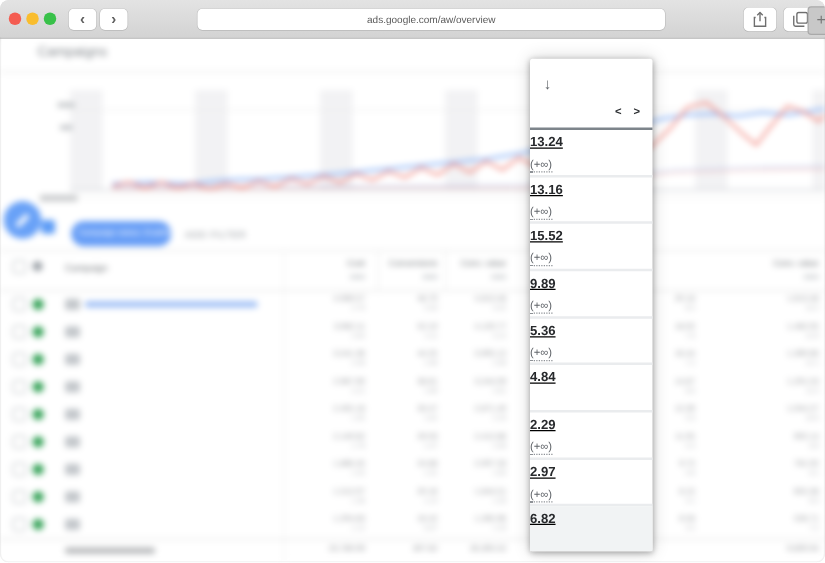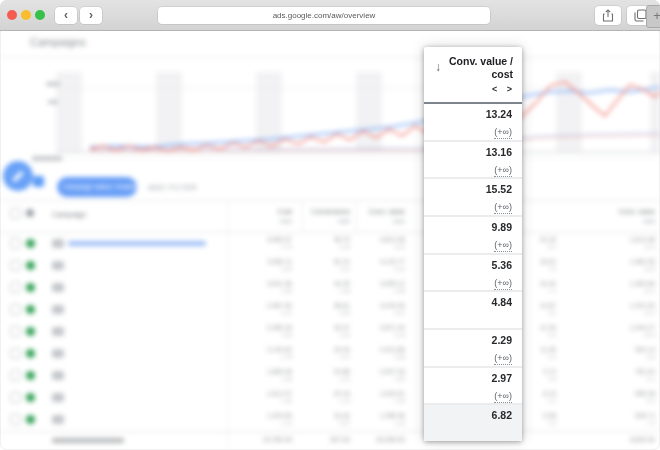--- a/index.html
+++ b/index.html
@@ -13,7 +13,7 @@
   .navbtn{position:absolute;top:7px;width:22px;height:17px;background:#fff;border-radius:4px;
           box-shadow:0 0 0 .5px rgba(0,0,0,.14);color:#5f5f5f;font-size:12px;line-height:16px;
           text-align:center;font-weight:bold;cursor:default;}
-  .urlbar{position:absolute;left:158px;top:7px;width:332px;height:17px;background:#fff;border-radius:4px;
+  .urlbar{position:absolute;left:158px;top:7px;width:374px;height:17px;background:#fff;border-radius:4px;
           box-shadow:0 0 0 .5px rgba(0,0,0,.14);font-size:8px;color:#5a5a5a;text-align:center;line-height:17px;}
   .chromebtn{position:absolute;top:6px;width:26px;height:19px;background:#fff;border-radius:4px;
           box-shadow:0 0 0 .5px rgba(0,0,0,.14);}

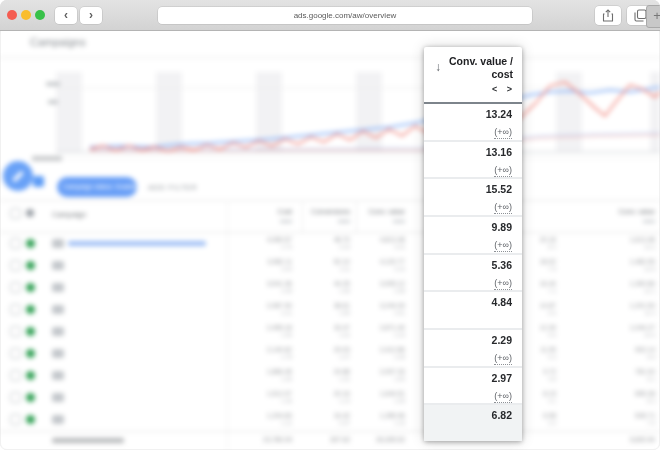--- a/index.html
+++ b/index.html
@@ -305,10 +305,6 @@
   <div class="focused">
     <div class="fc-head">
       <span class="fc-sort">↓</span>
-      <div class="fc-title">
-        <div>Conv. value /</div>
-        <div>cost</div>
-      </div>
       <div class="fc-nav">
         <span>&lt;</span>
         <span>&gt;</span>

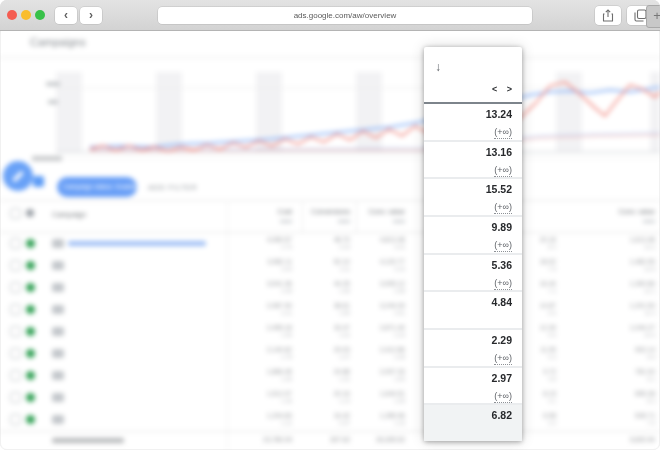--- a/index.html
+++ b/index.html
@@ -60,7 +60,7 @@
   .fc-nav{position:absolute;right:10px;top:37px;font-size:9px;font-weight:bold;color:#2b2e31;}
   .fc-nav span{margin-left:7px;}
   .fc-rows{flex:1;display:flex;flex-direction:column;}
-  .fc-row{flex:1;text-align:right;padding:4px 10px 0 0;border-bottom:2px solid #eaecee;box-sizing:border-box;}
+  .fc-row{flex:1;text-align:left;padding:4px 10px 0 0;border-bottom:2px solid #eaecee;box-sizing:border-box;text-decoration:underline;}
   .fc-row:last-child{border-bottom:none;}
   .fc-total{background:#f1f3f4;}
   .fc-val{font-size:10.5px;font-weight:bold;color:#27292c;line-height:13px;}

